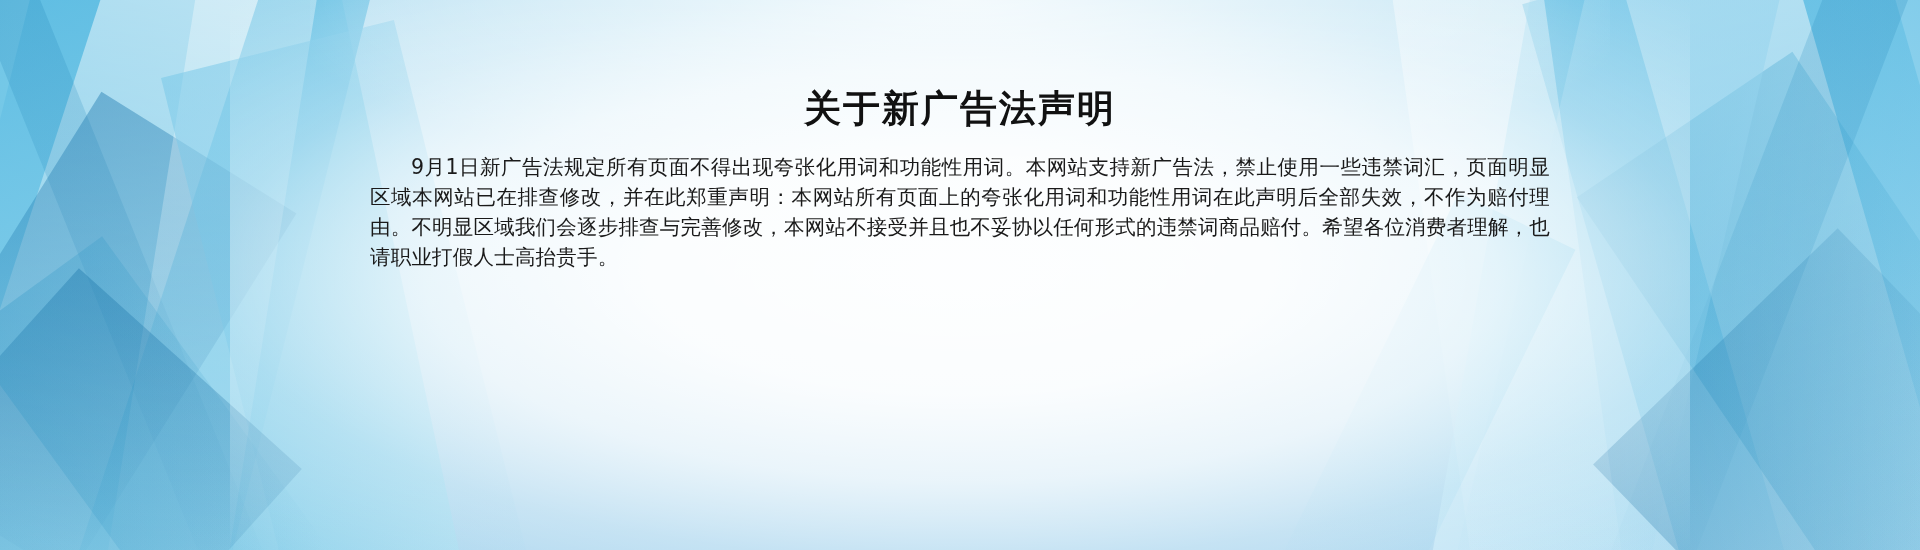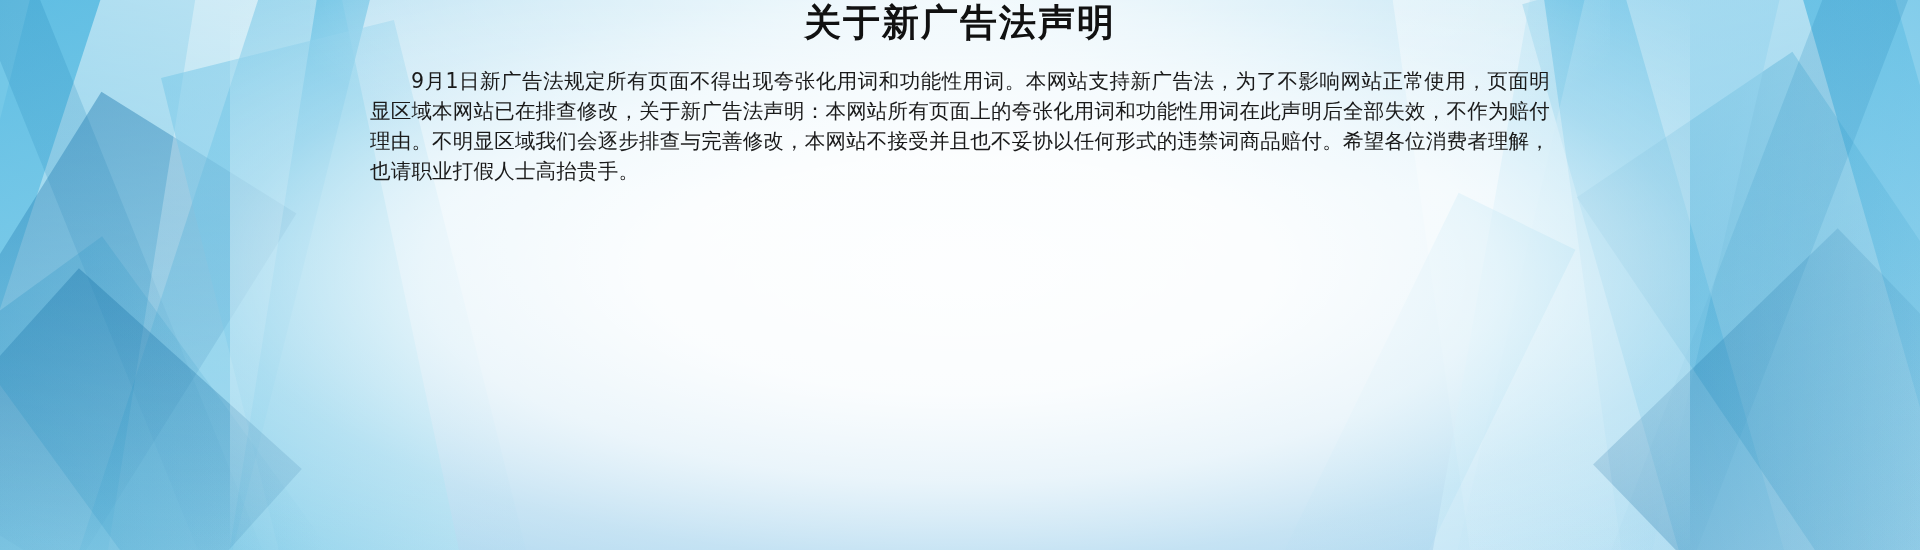--- a/index.html
+++ b/index.html
@@ -108,6 +108,7 @@
     transform:translateX(-50%);
     width:1180px;
     height:518px;
+    padding-top:86px;
   }
 
   .statement-title {

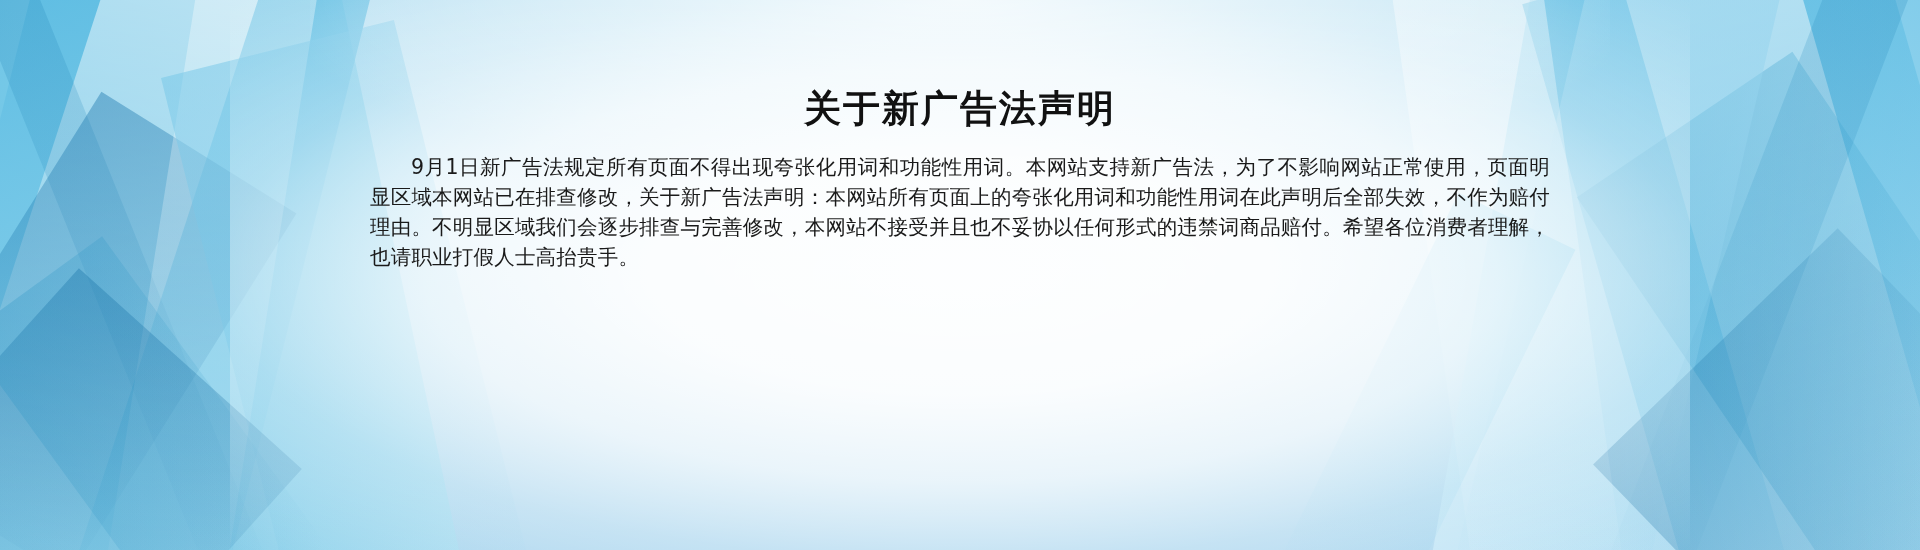--- a/index.html
+++ b/index.html
@@ -164,7 +164,7 @@
     <h1 class="statement-title">关于新广告法声明</h1>
 
     <div class="statement-body">
-      <p class="para-indent">9月1日新广告法规定所有页面不得出现夸张化用词和功能性用词。本网站支持新广告法，为了不影响网站正常使用，页面明显区域本网站已在排查修改，关于新广告法声明：本网站所有页面上的夸张化用词和功能性用词在此声明后全部失效，不作为赔付理由。不明显区域我们会逐步排查与完善修改，本网站不接受并且也不妥协以任何形式的违禁词商品赔付。希望各位消费者理解，也请职业打假人士高抬贵手。</p>
+      <p class="para-indent">9月1日新广告法规定所有页面不得出现夸张化用词和功能性用词。本网站支持新广告法，禁止使用一些违禁词汇，页面明显区域本网站已在排查修改，并在此郑重声明：本网站所有页面上的夸张化用词和功能性用词在此声明后全部失效，不作为赔付理由。不明显区域我们会逐步排查与完善修改，本网站不接受并且也不妥协以任何形式的违禁词商品赔付。希望各位消费者理解，也请职业打假人士高抬贵手。</p>
     </div>
   </div>
 

